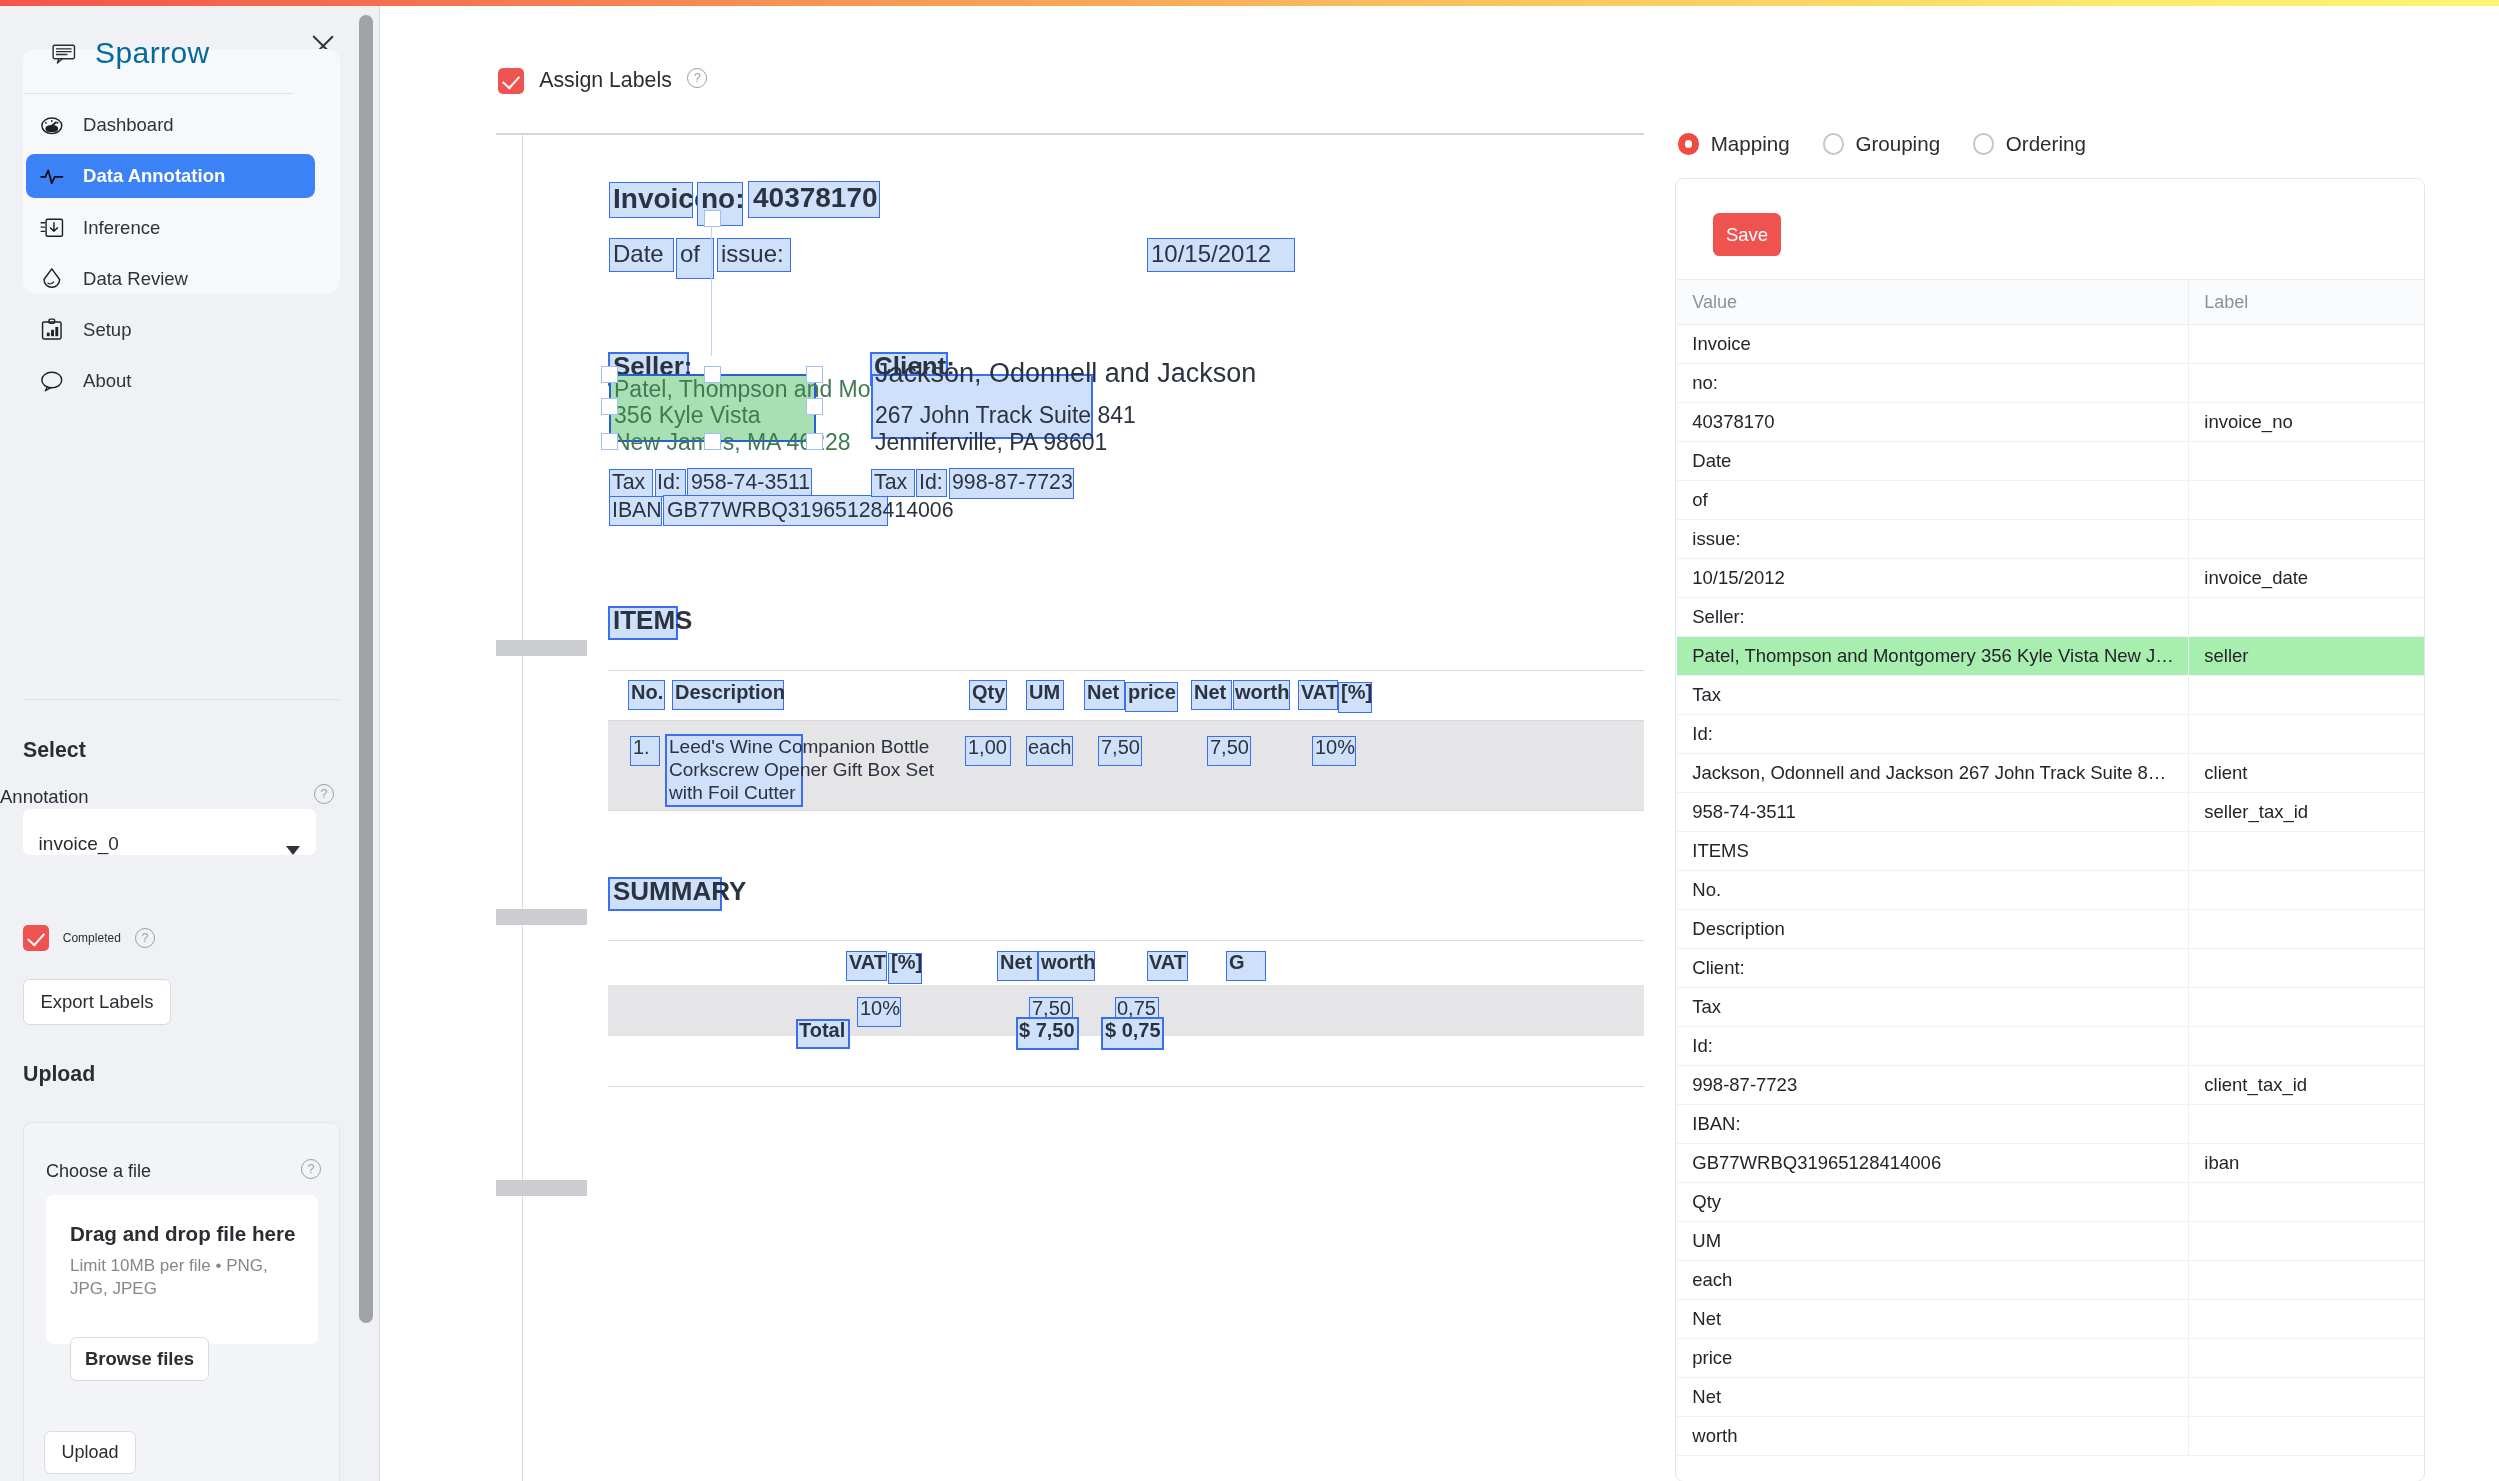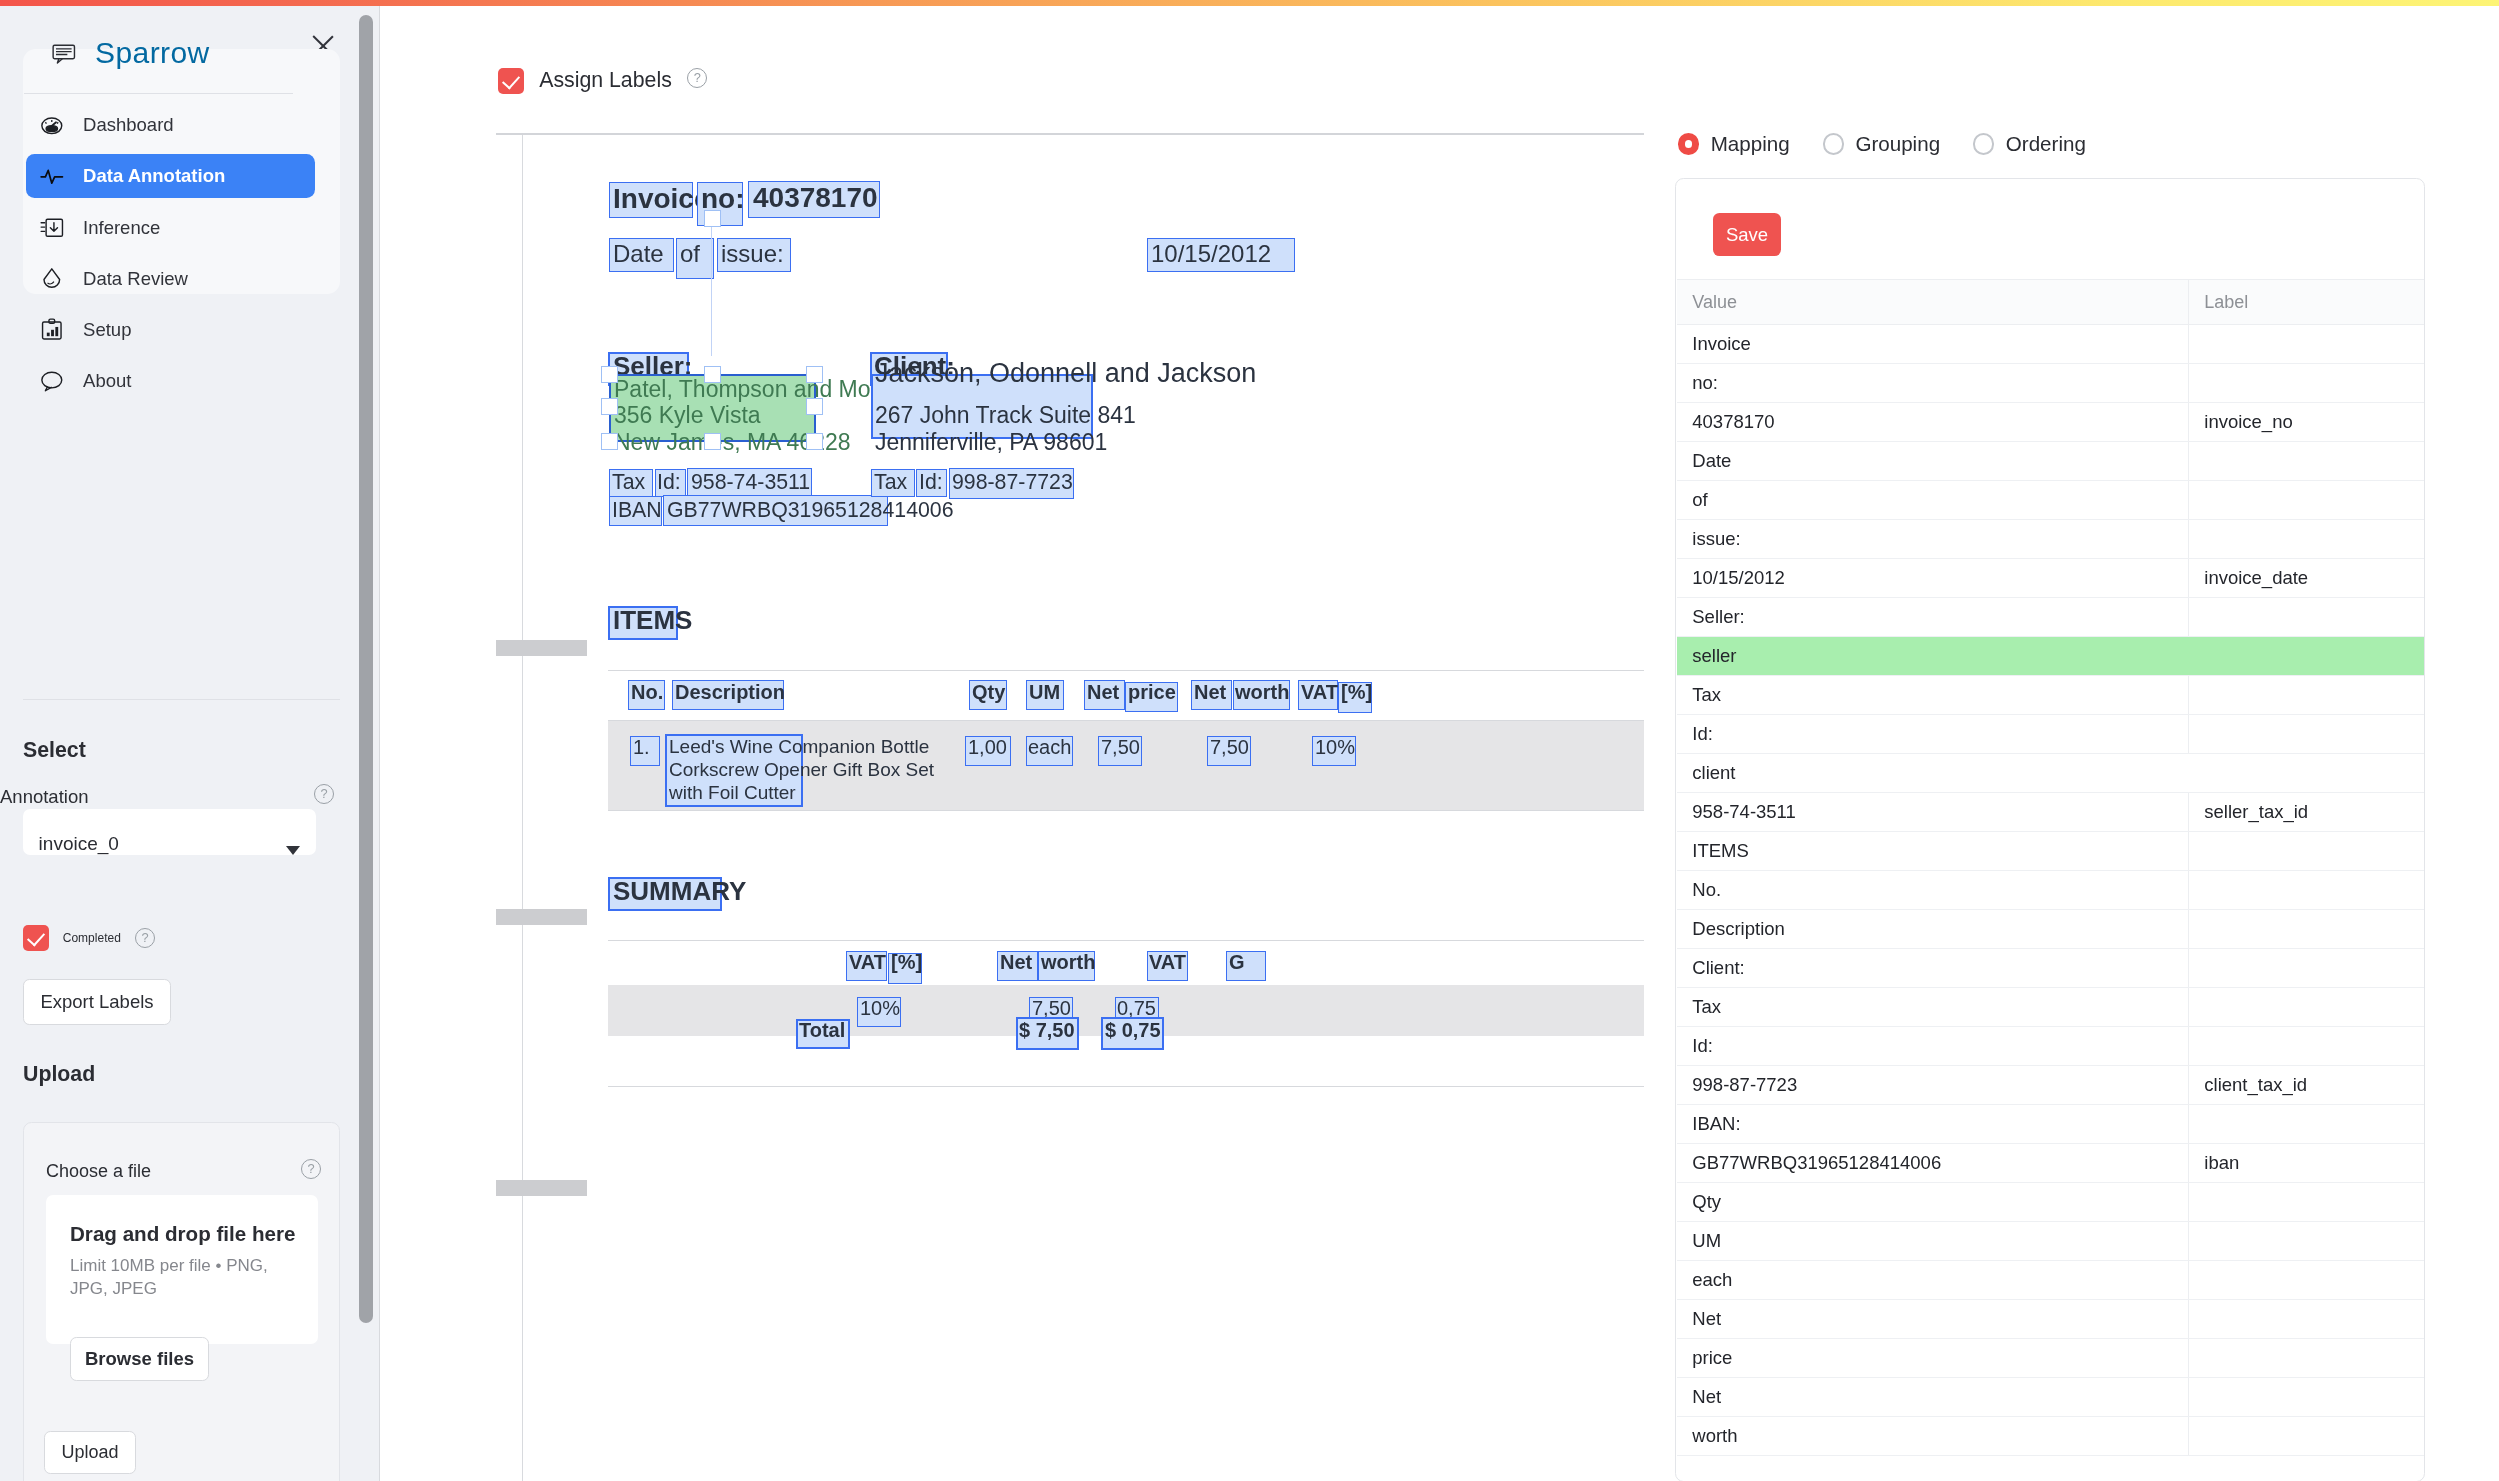--- a/index.html
+++ b/index.html
@@ -473,6 +473,7 @@
             <div class="c l"></div>
           </div>
           <div class="r sel">
+            <div class="c v">Patel, Thompson and Montgomery 356 Kyle Vista New J…</div>
             <div class="c l">seller</div>
           </div>
           <div class="r">

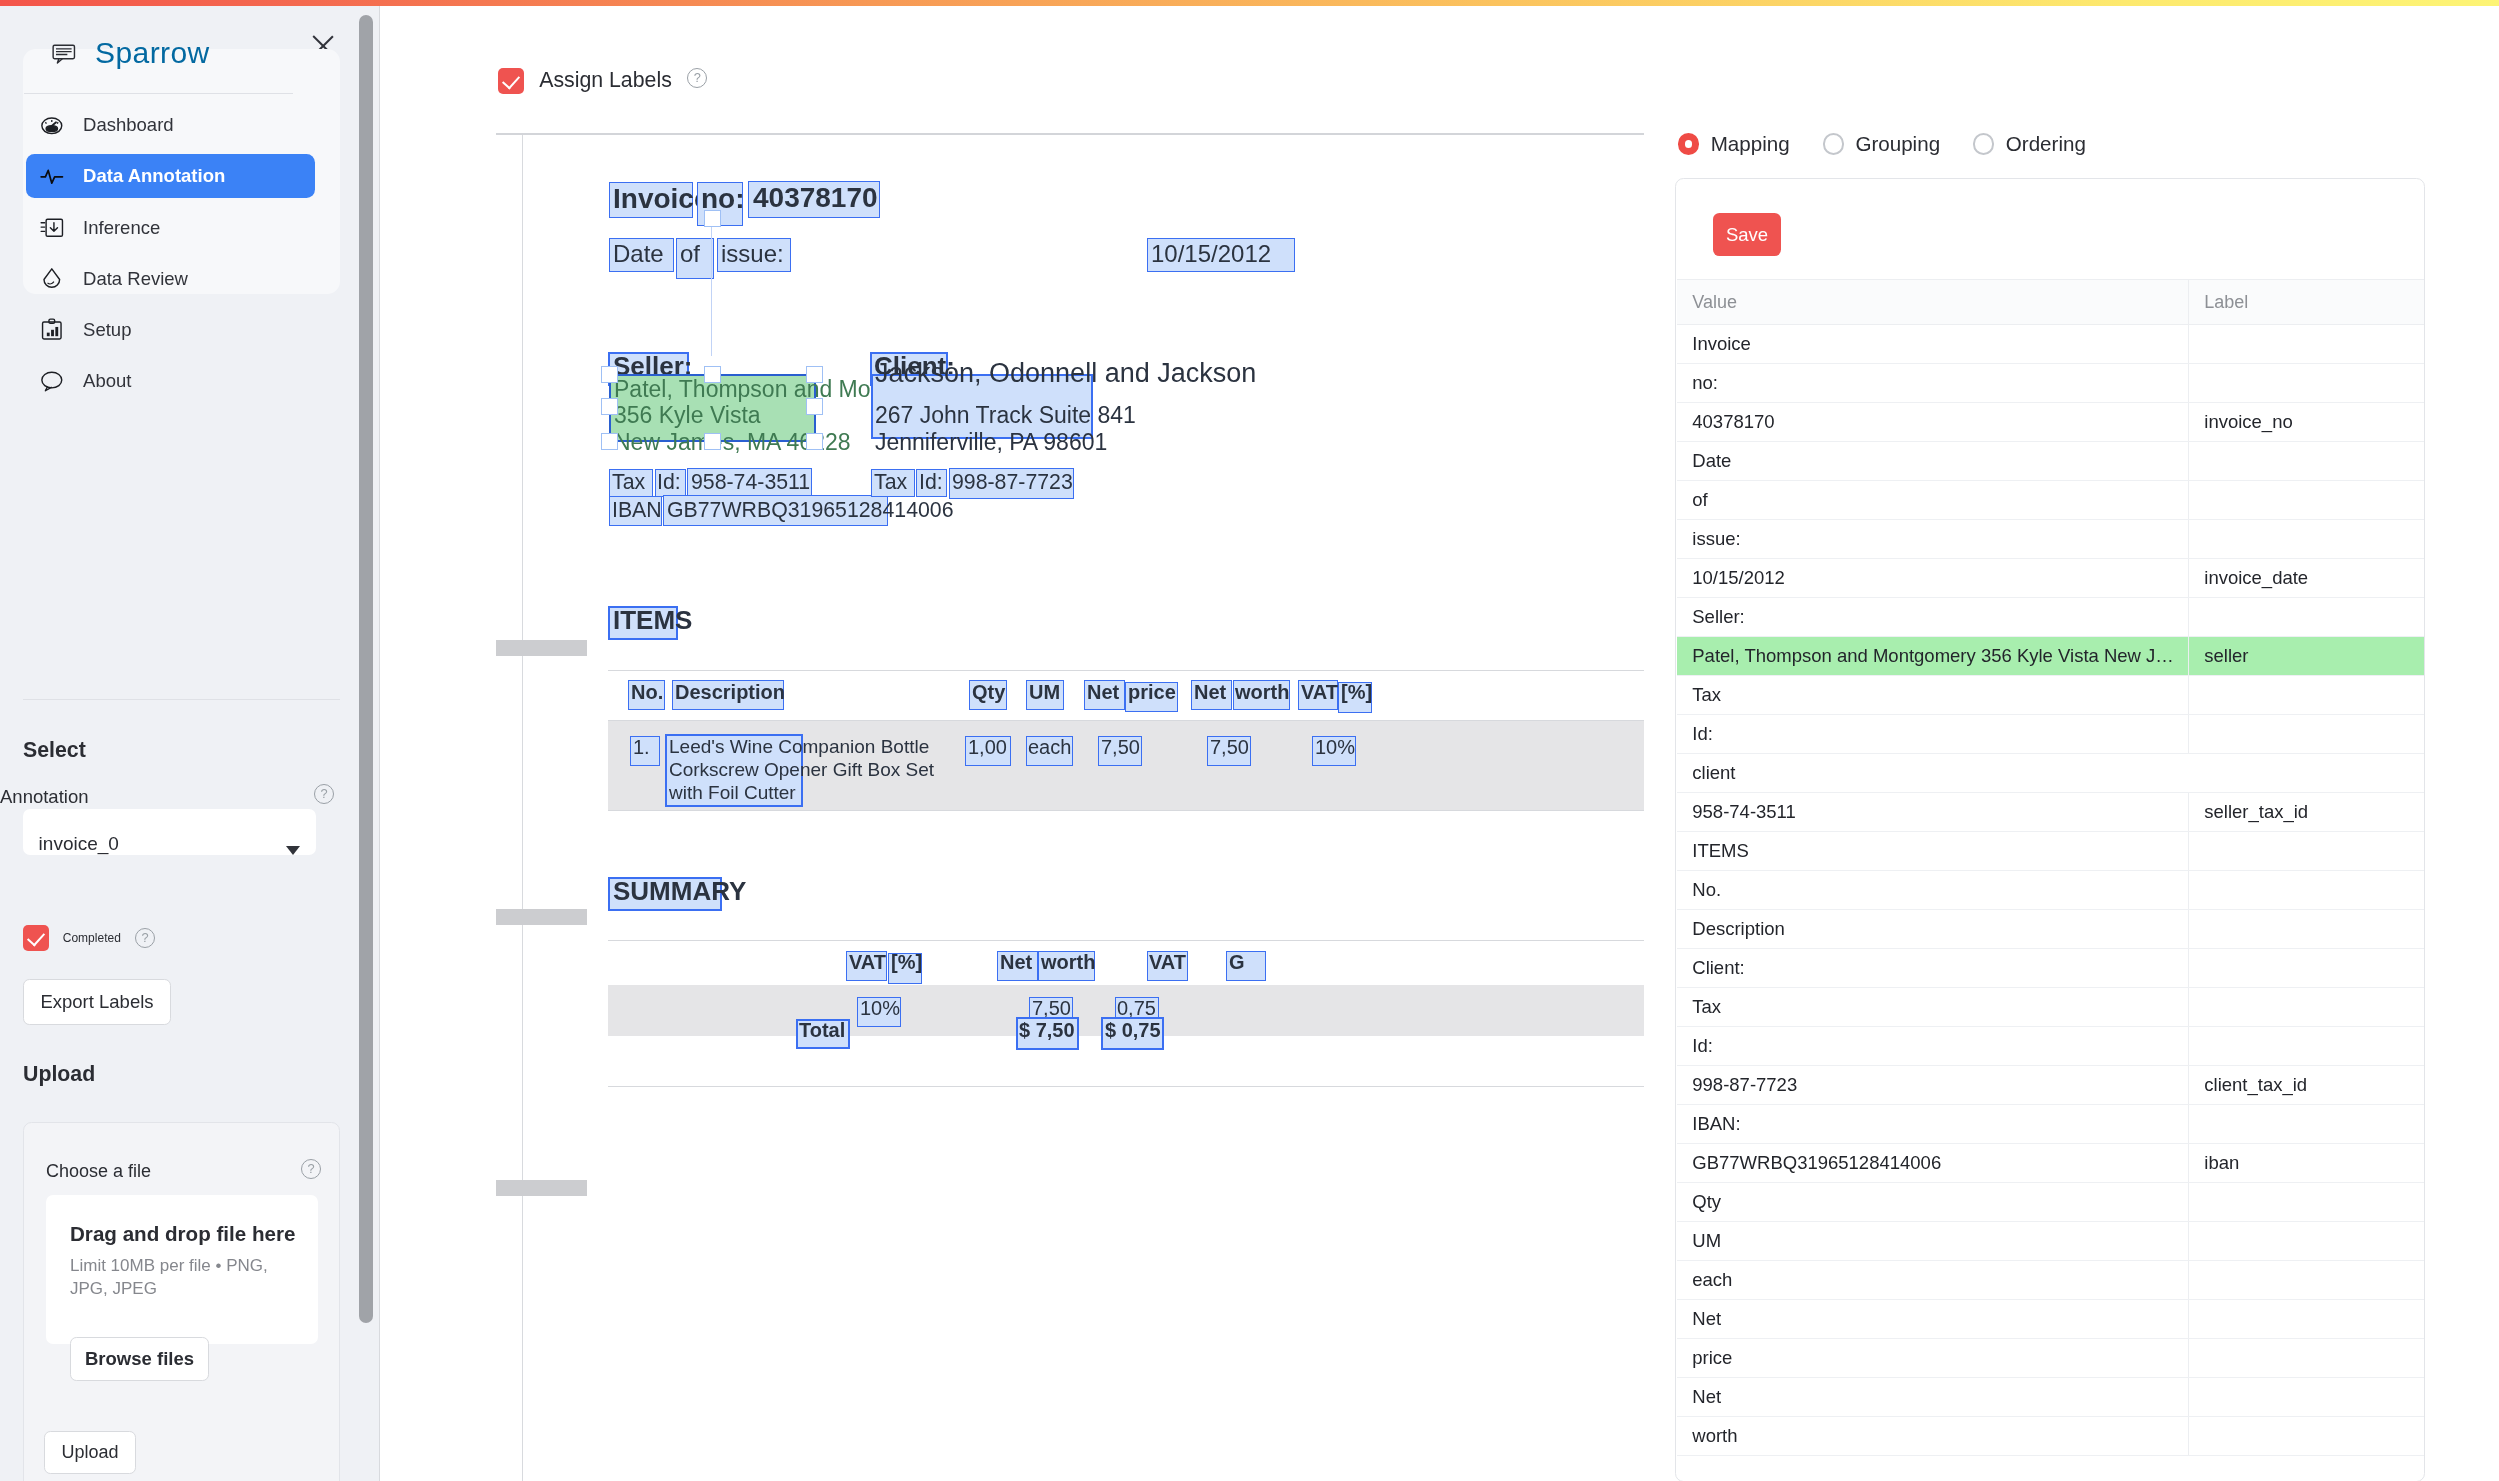--- a/index.html
+++ b/index.html
@@ -485,6 +485,7 @@
             <div class="c l"></div>
           </div>
           <div class="r">
+            <div class="c v">Jackson, Odonnell and Jackson 267 John Track Suite 8…</div>
             <div class="c l">client</div>
           </div>
           <div class="r">

